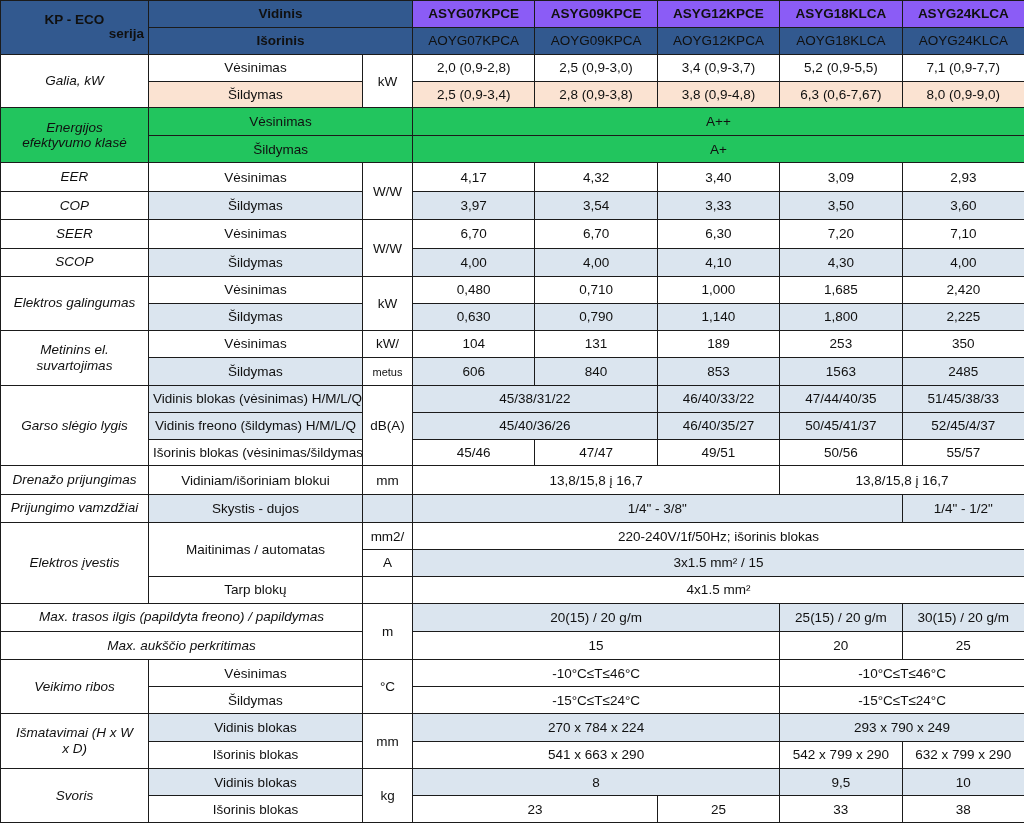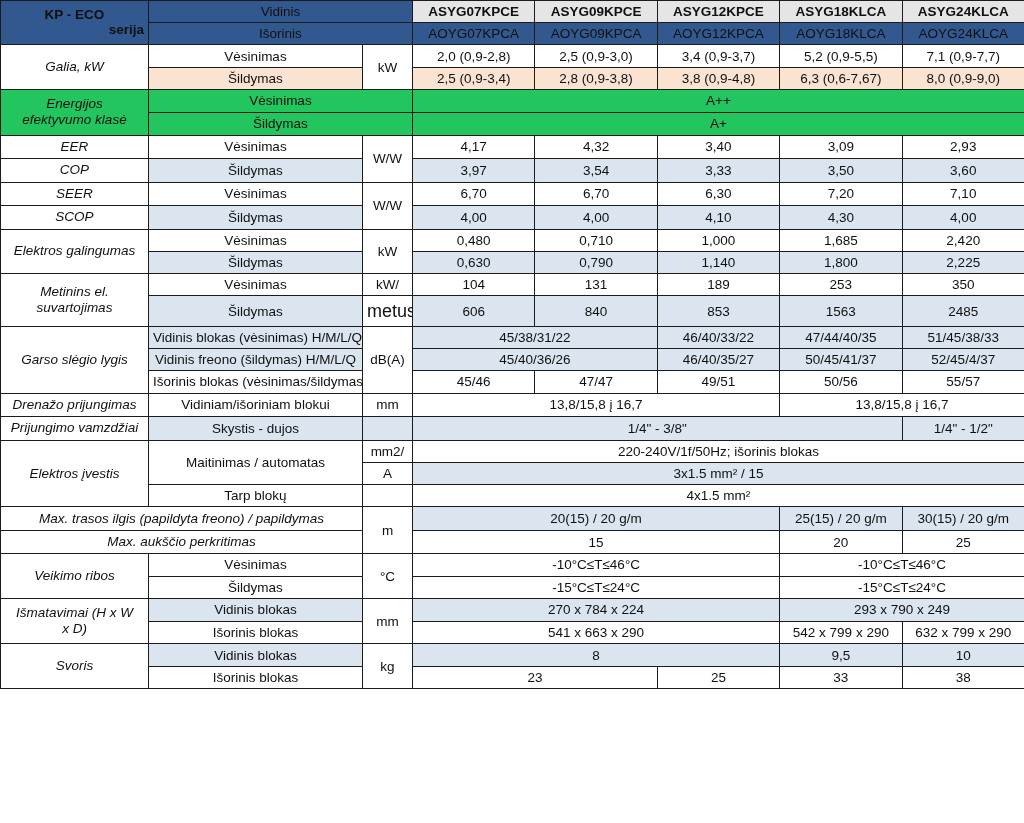--- a/index.html
+++ b/index.html
@@ -9,7 +9,7 @@
     -webkit-font-smoothing:antialiased;
   }
   table.spec{
-    width:1024px;height:689px;
+    width:1024px;height:823px;
     border-collapse:collapse;
     table-layout:fixed;
   }

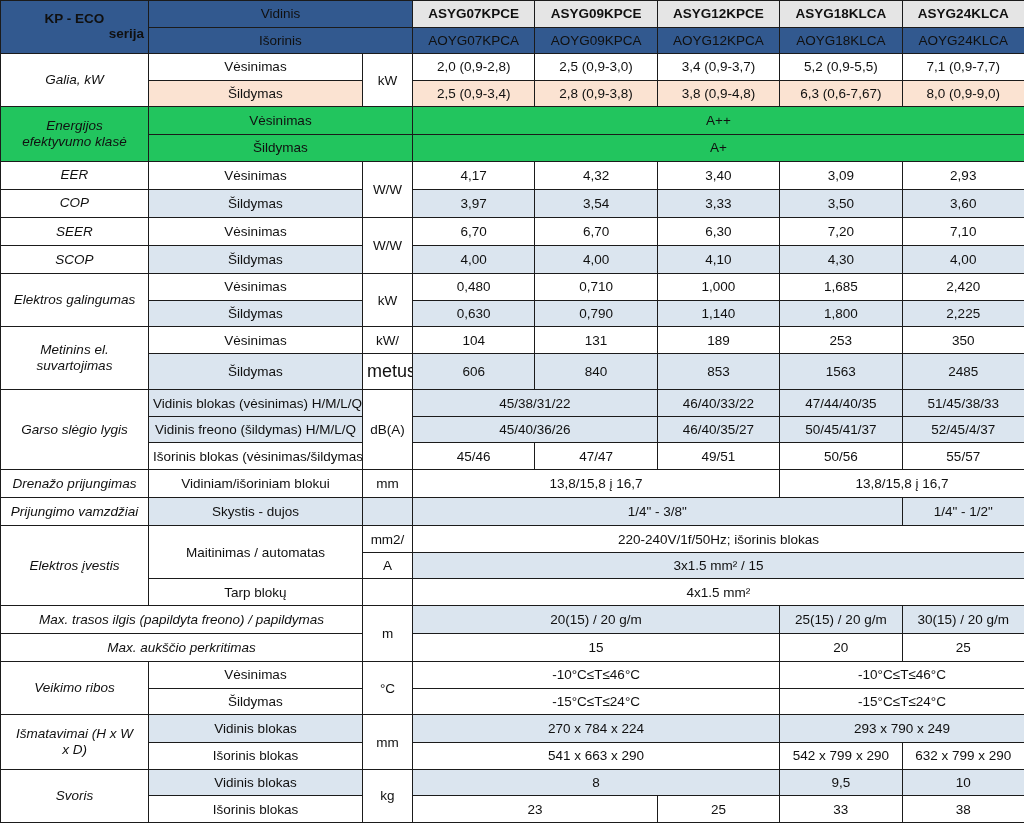--- a/index.html
+++ b/index.html
@@ -40,7 +40,7 @@
   td.title .t2{display:block;text-align:right;}
   td.hdr{
     background:#32598f;color:#ffffff;
-    font-weight:normal;font-size:15.5px;margin-top:41px;
+    font-weight:bold;font-size:15.5px;margin-top:41px;
   }
   td.hdr-model{
     background:#e5e5e5;color:#ffffff;

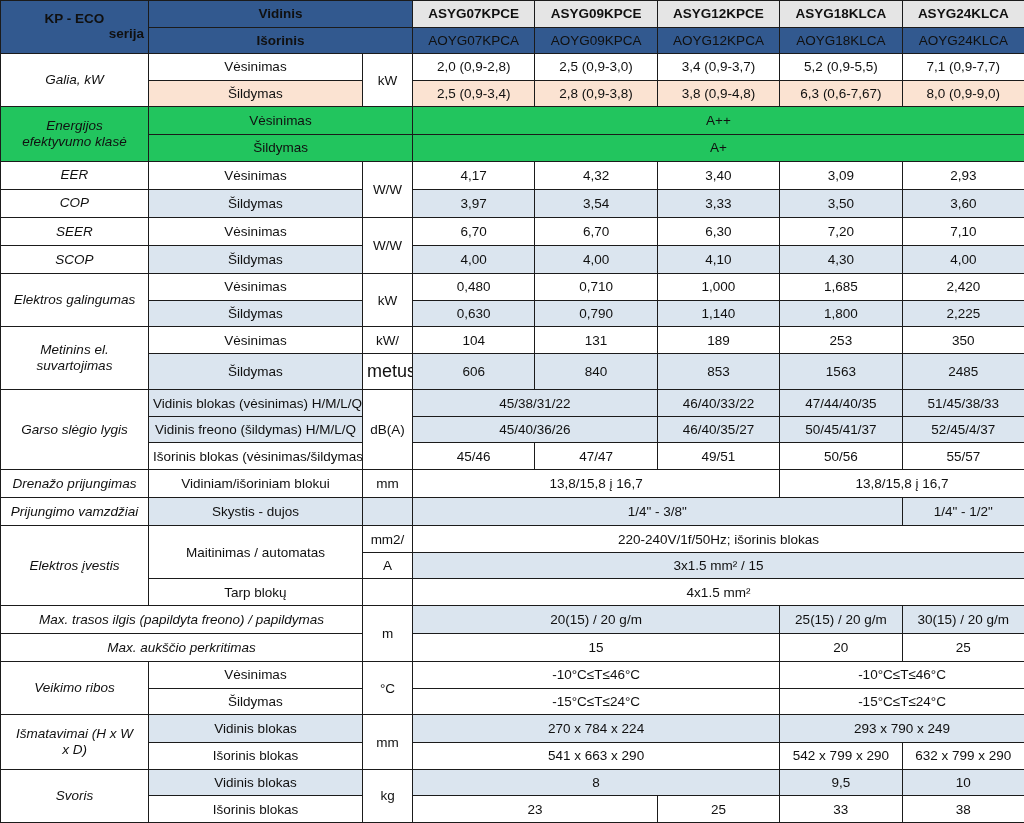--- a/index.html
+++ b/index.html
@@ -43,7 +43,7 @@
     font-weight:bold;font-size:15.5px;margin-top:41px;
   }
   td.hdr-model{
-    background:#e5e5e5;color:#ffffff;
+    background:#8b5cf6;color:#ffffff;
     font-weight:bold;font-size:14.5px;
   }
   td.hdr-model-sub{

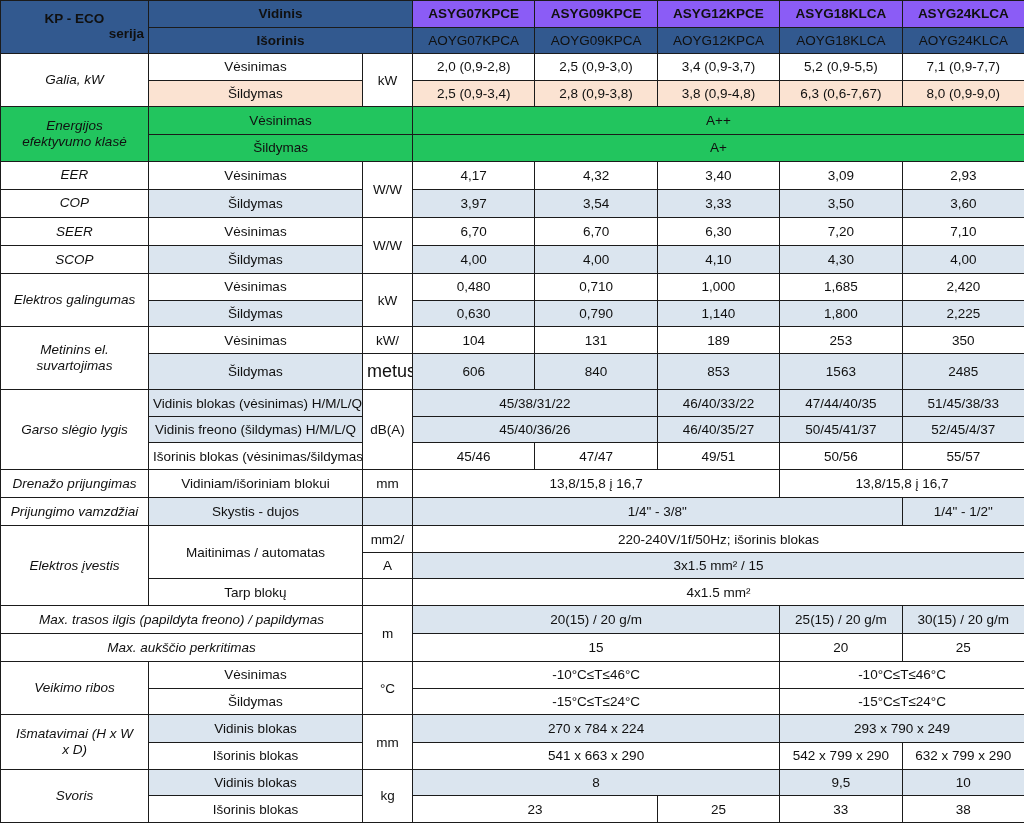--- a/index.html
+++ b/index.html
@@ -210,7 +210,7 @@
   </tr>
   <tr>
     <td class="mode blue">Šildymas</td>
-    <td class="unit w" style="font-size:18px;">metus</td>
+    <td class="unit w" style="font-size:11px;">metus</td>
     <td class="blue">606</td>
     <td class="blue">840</td>
     <td class="blue">853</td>

